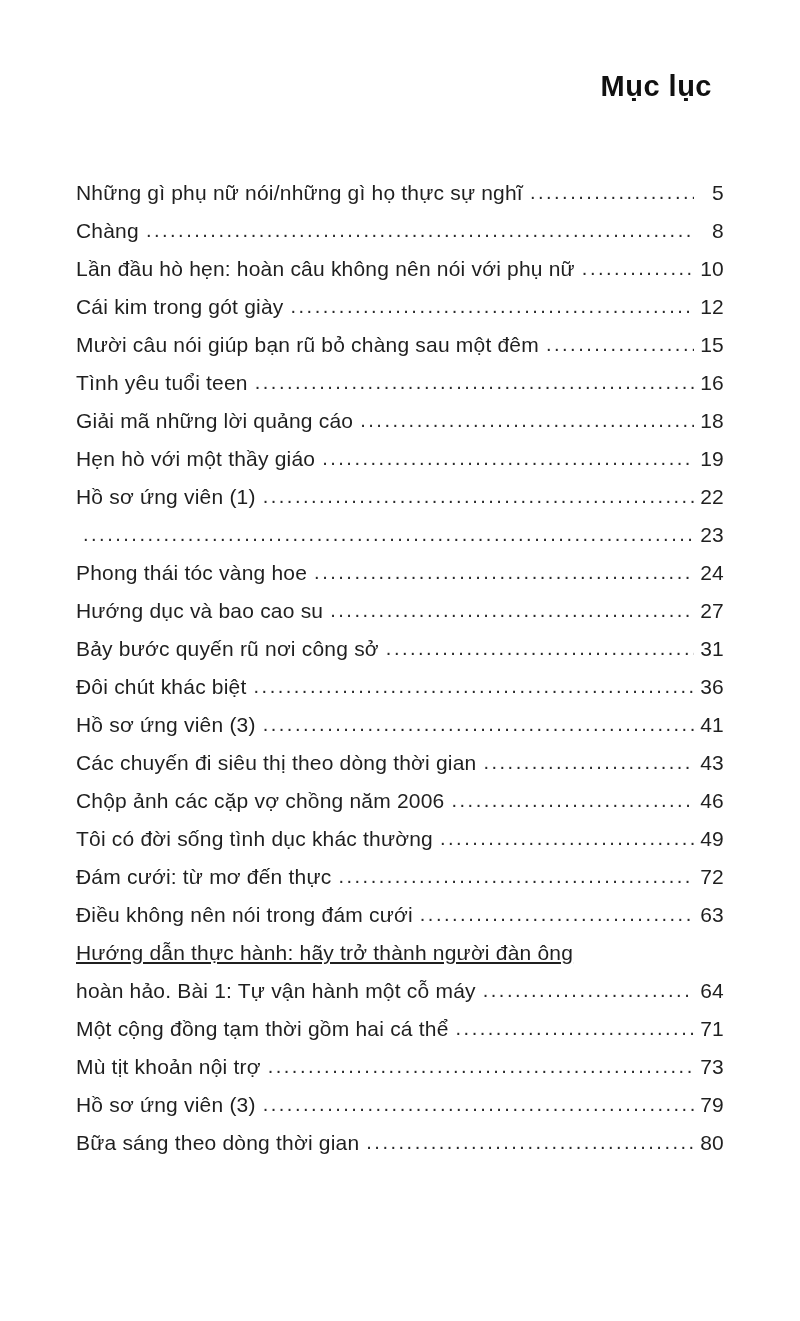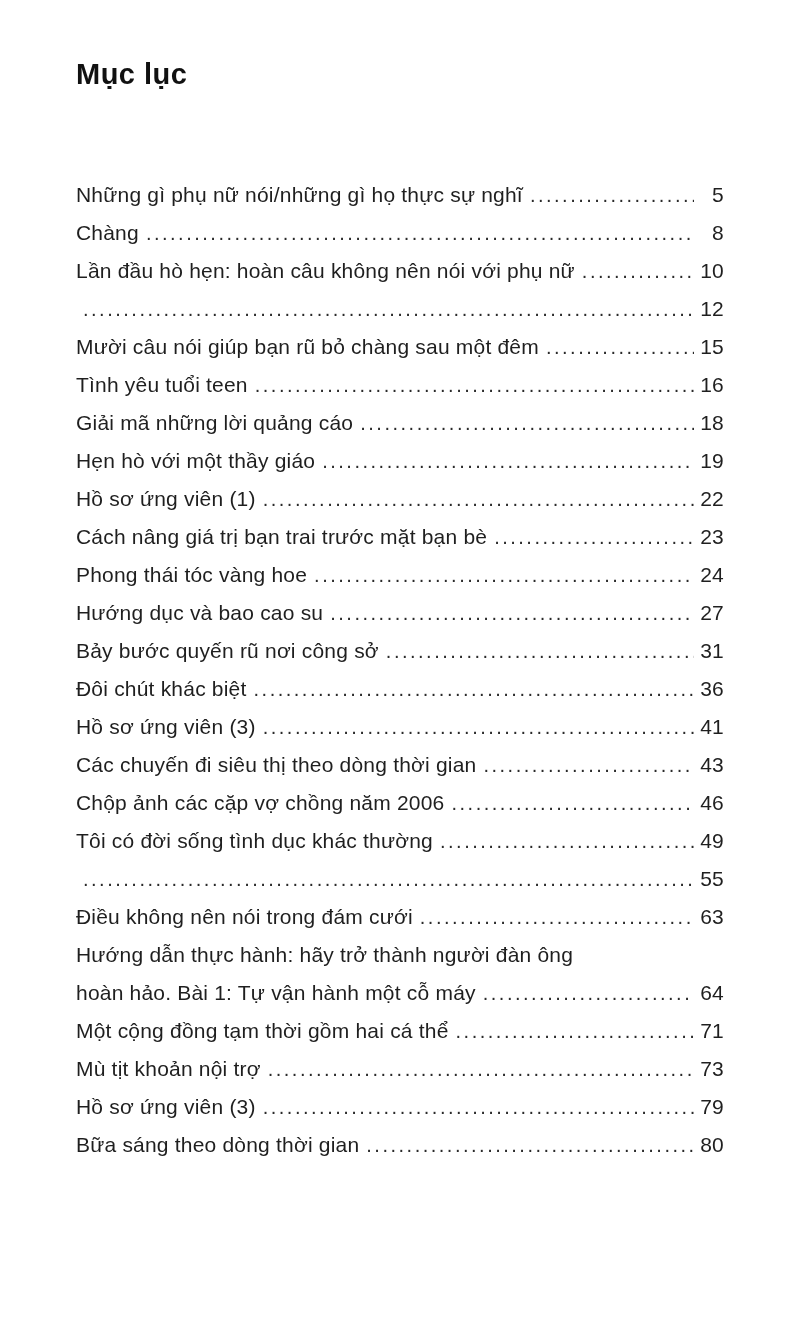--- a/index.html
+++ b/index.html
@@ -22,8 +22,8 @@
     padding: 58px 76px 0 76px;
   }
   .page-title {
-    margin: 0;
-    text-align: left;
+    margin: 12px;
+    text-align: right;
     font-size: 29px;
     font-weight: bold;
     letter-spacing: 0.5px;

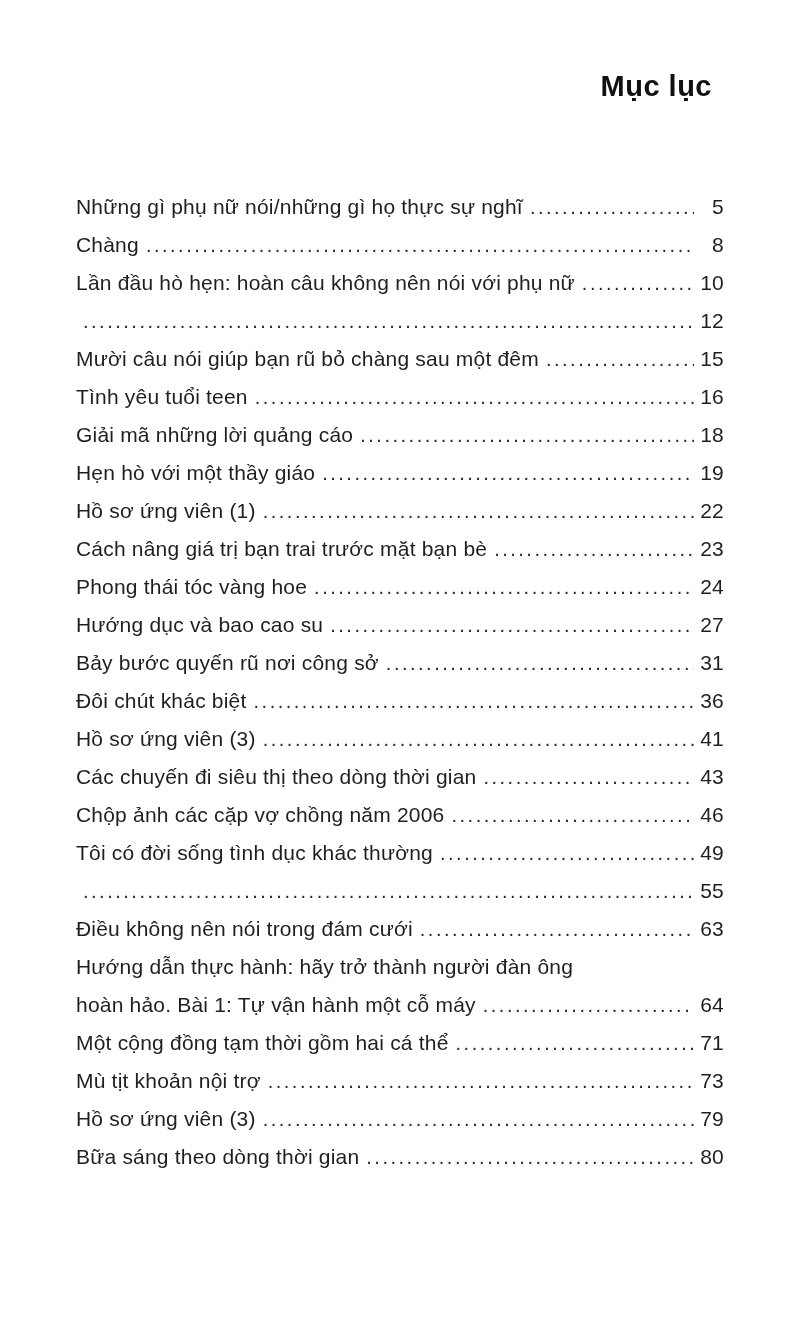--- a/index.html
+++ b/index.html
@@ -34,7 +34,7 @@
   }
   .toc-entry {
     display: flex;
-    align-items: flex-end;
+    align-items: flex-start;
     height: 38px;
     font-size: 21px;
     font-weight: 500;

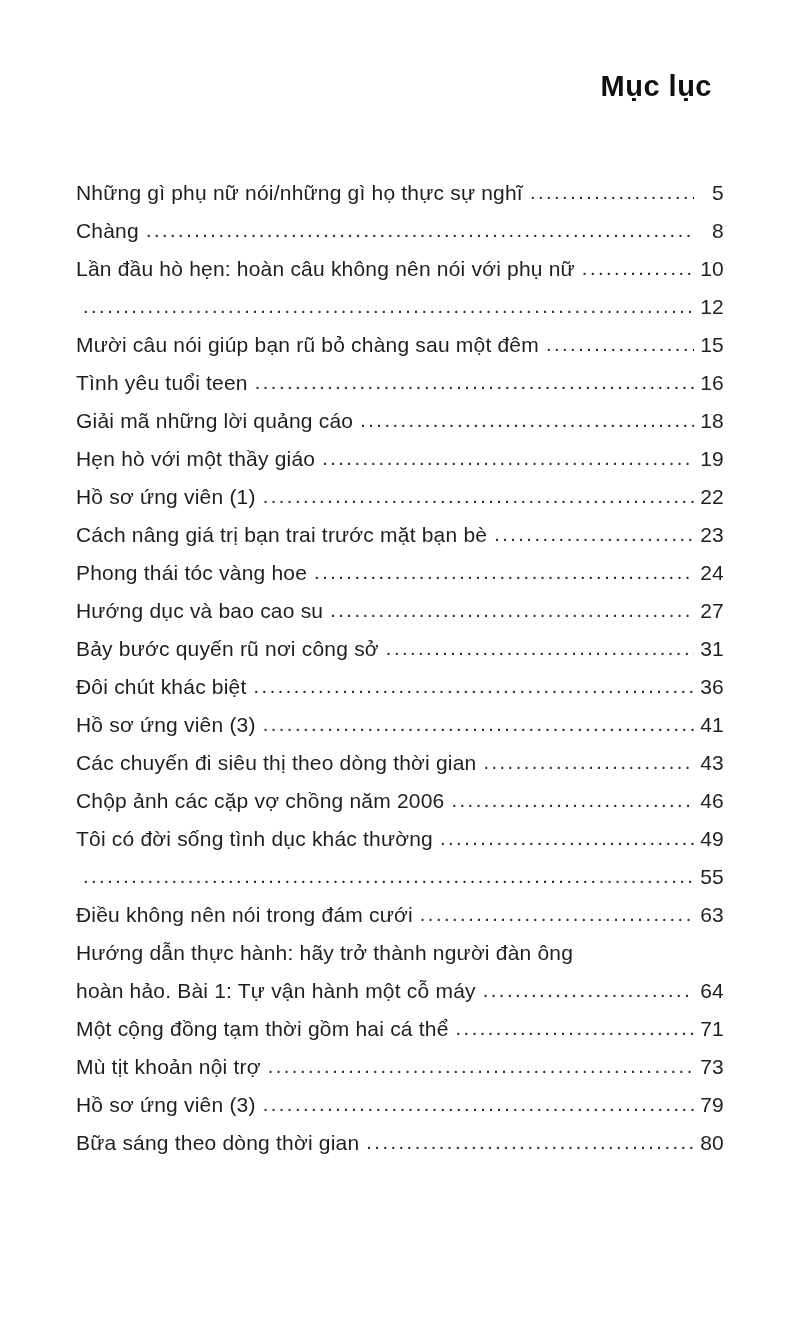--- a/index.html
+++ b/index.html
@@ -86,6 +86,7 @@
         <span class="toc-page">10</span>
       </div>
       <div class="toc-entry">
+        <span class="toc-title">Cái kim trong gót giày</span>
         <span class="leader">............................................................................................................................................................................................................................................................................................................</span>
         <span class="toc-page">12</span>
       </div>

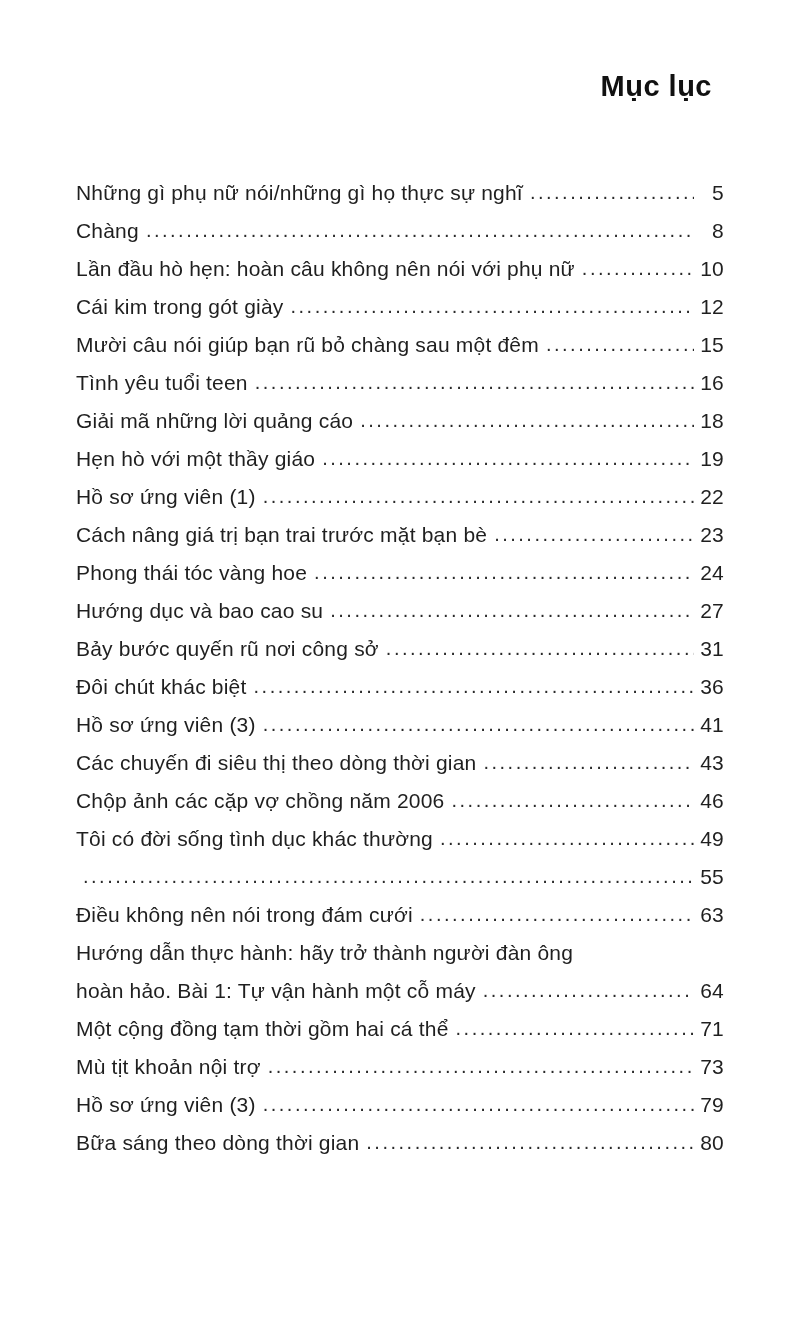--- a/index.html
+++ b/index.html
@@ -116,7 +116,6 @@
         <span class="toc-page">22</span>
       </div>
       <div class="toc-entry">
-        <span class="toc-title">Cách nâng giá trị bạn trai trước mặt bạn bè</span>
         <span class="leader">............................................................................................................................................................................................................................................................................................................</span>
         <span class="toc-page">23</span>
       </div>

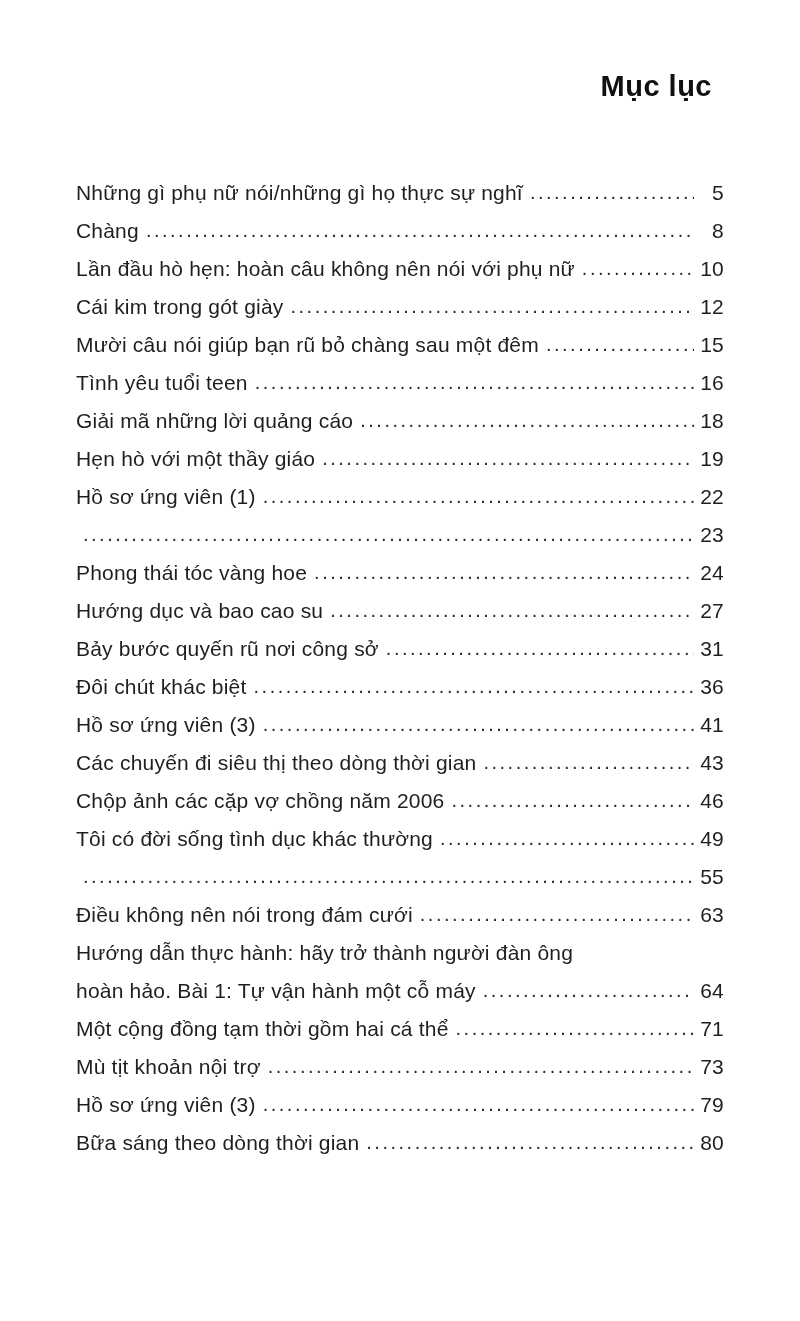--- a/index.html
+++ b/index.html
@@ -160,6 +160,7 @@
         <span class="toc-page">49</span>
       </div>
       <div class="toc-entry">
+        <span class="toc-title">Đám cưới: từ mơ đến thực</span>
         <span class="leader">............................................................................................................................................................................................................................................................................................................</span>
         <span class="toc-page">55</span>
       </div>

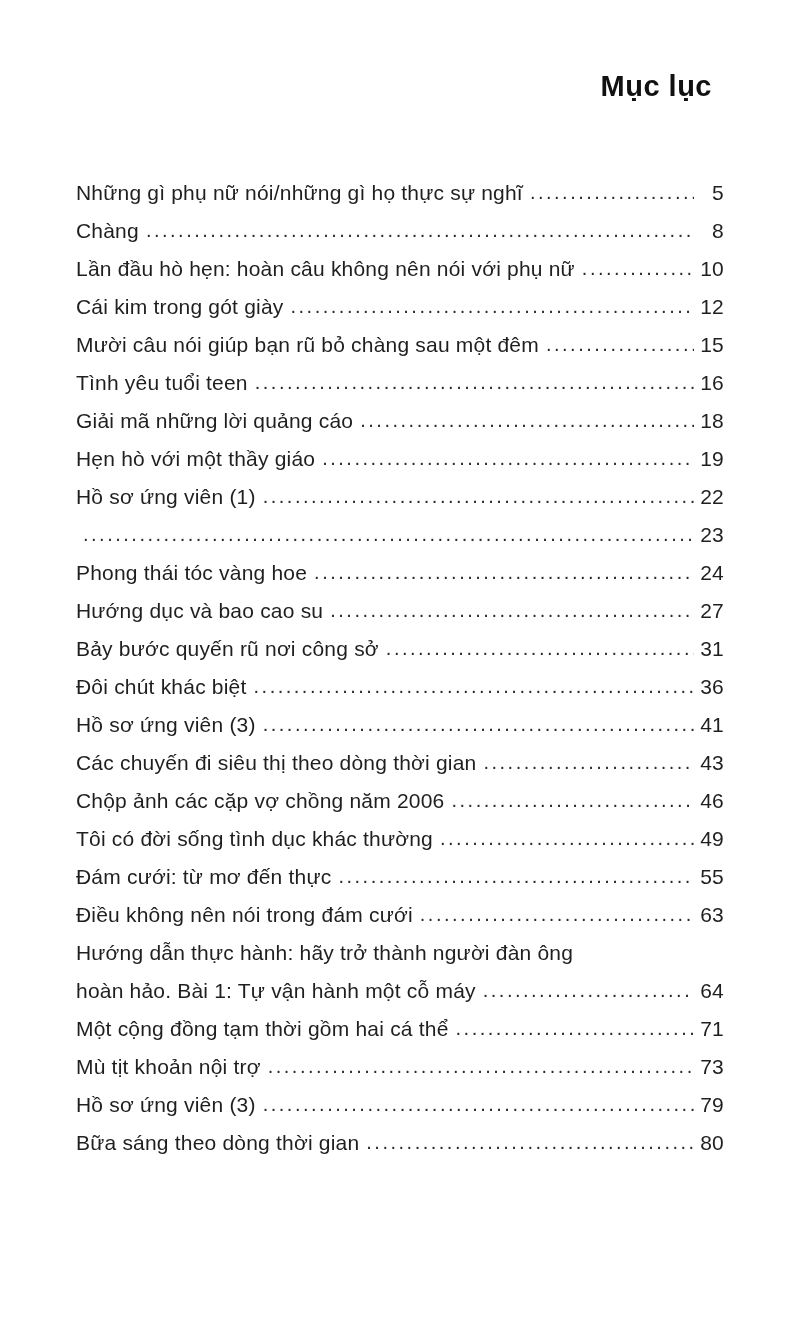--- a/index.html
+++ b/index.html
@@ -162,7 +162,7 @@
       <div class="toc-entry">
         <span class="toc-title">Đám cưới: từ mơ đến thực</span>
         <span class="leader">............................................................................................................................................................................................................................................................................................................</span>
-        <span class="toc-page">55</span>
+        <span class="toc-page">72</span>
       </div>
       <div class="toc-entry">
         <span class="toc-title">Điều không nên nói trong đám cưới</span>

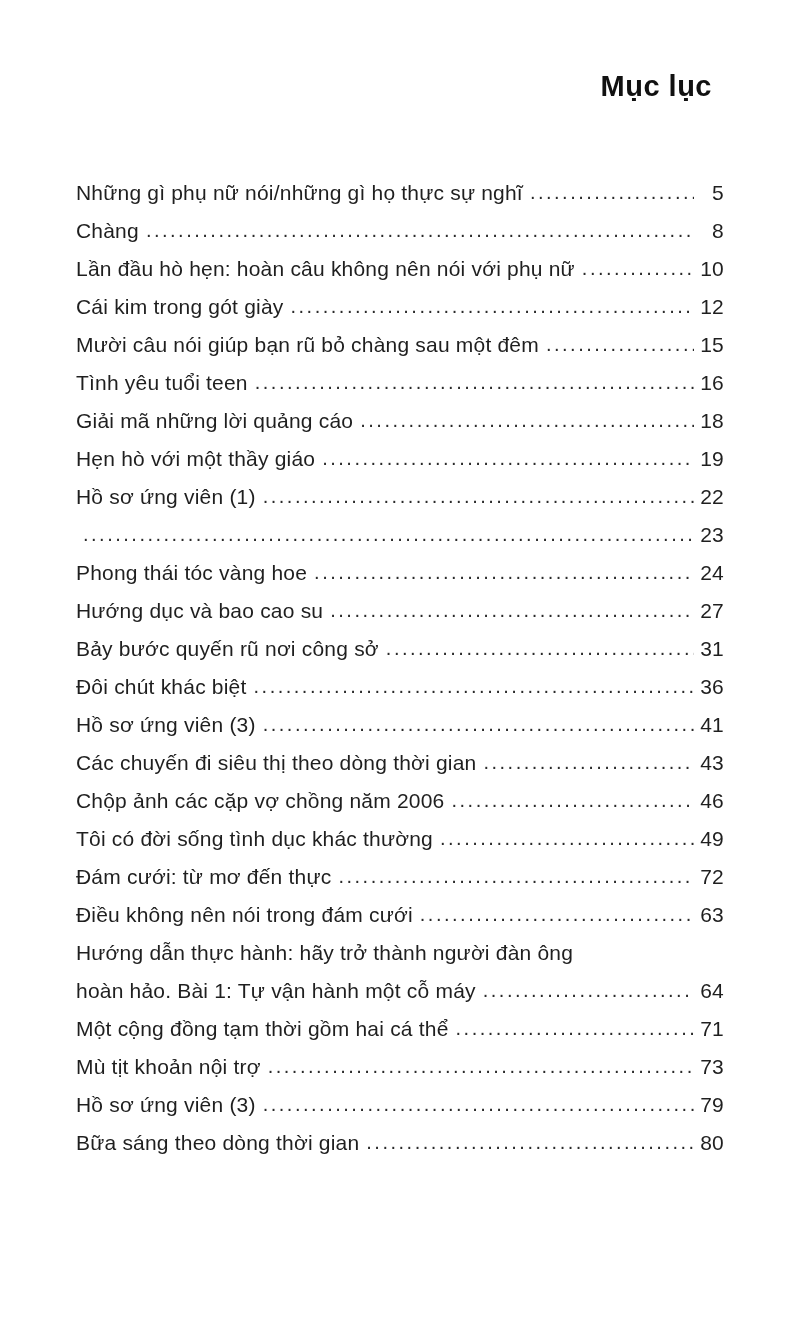--- a/index.html
+++ b/index.html
@@ -62,6 +62,7 @@
   }
   .toc-entry.wrap-first .toc-title {
     flex: 1 1 auto;
+    text-decoration: underline;
   }
 </style>
 </head>

